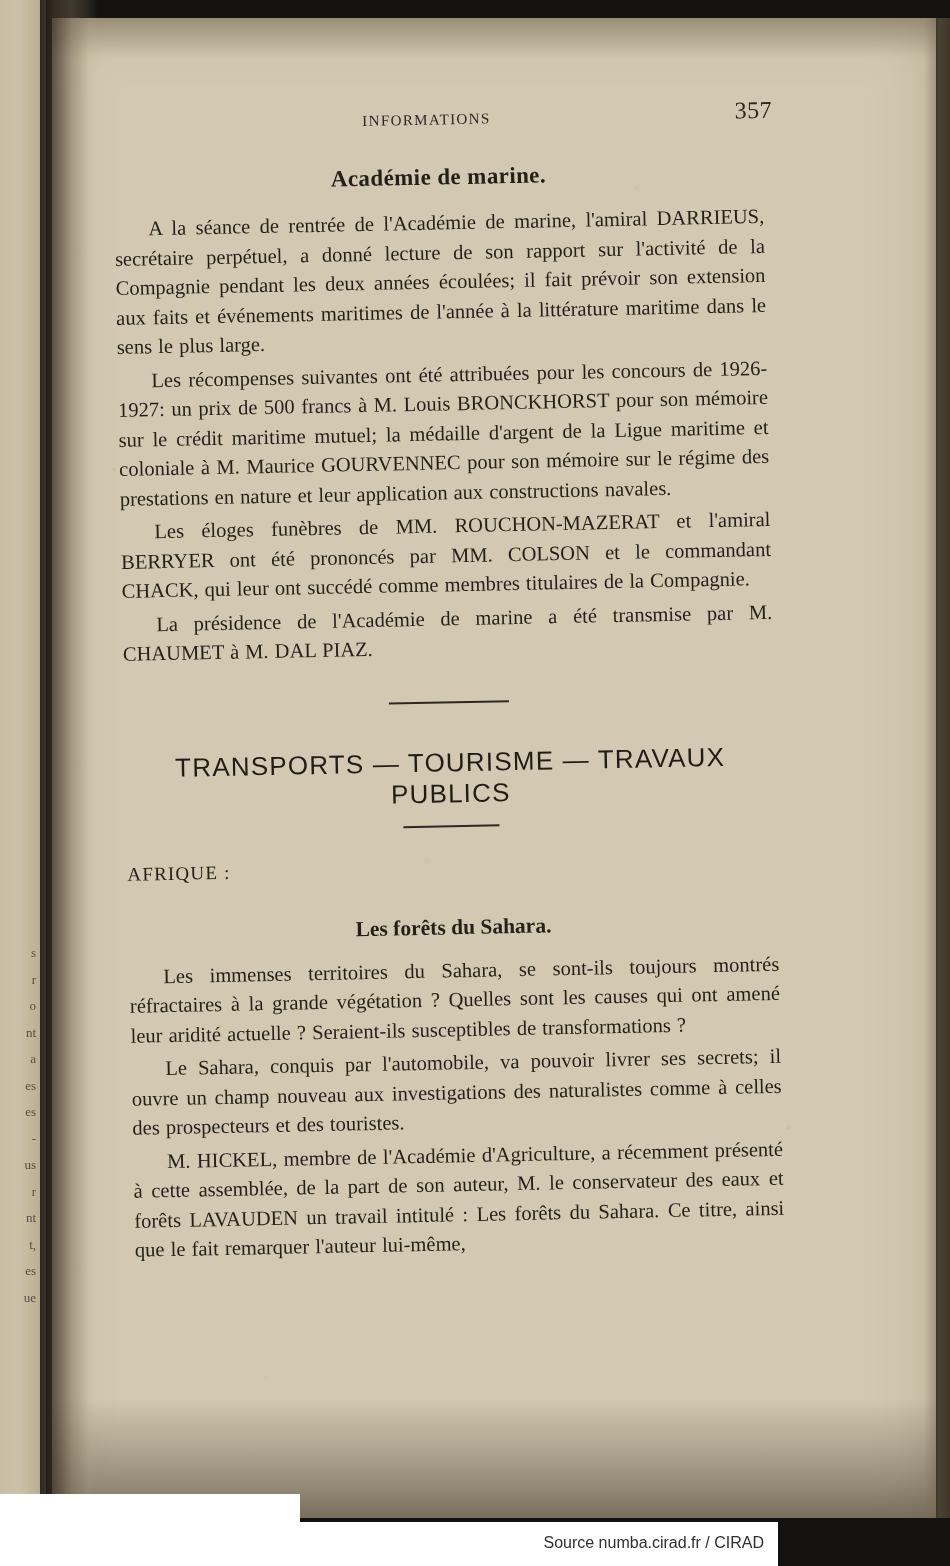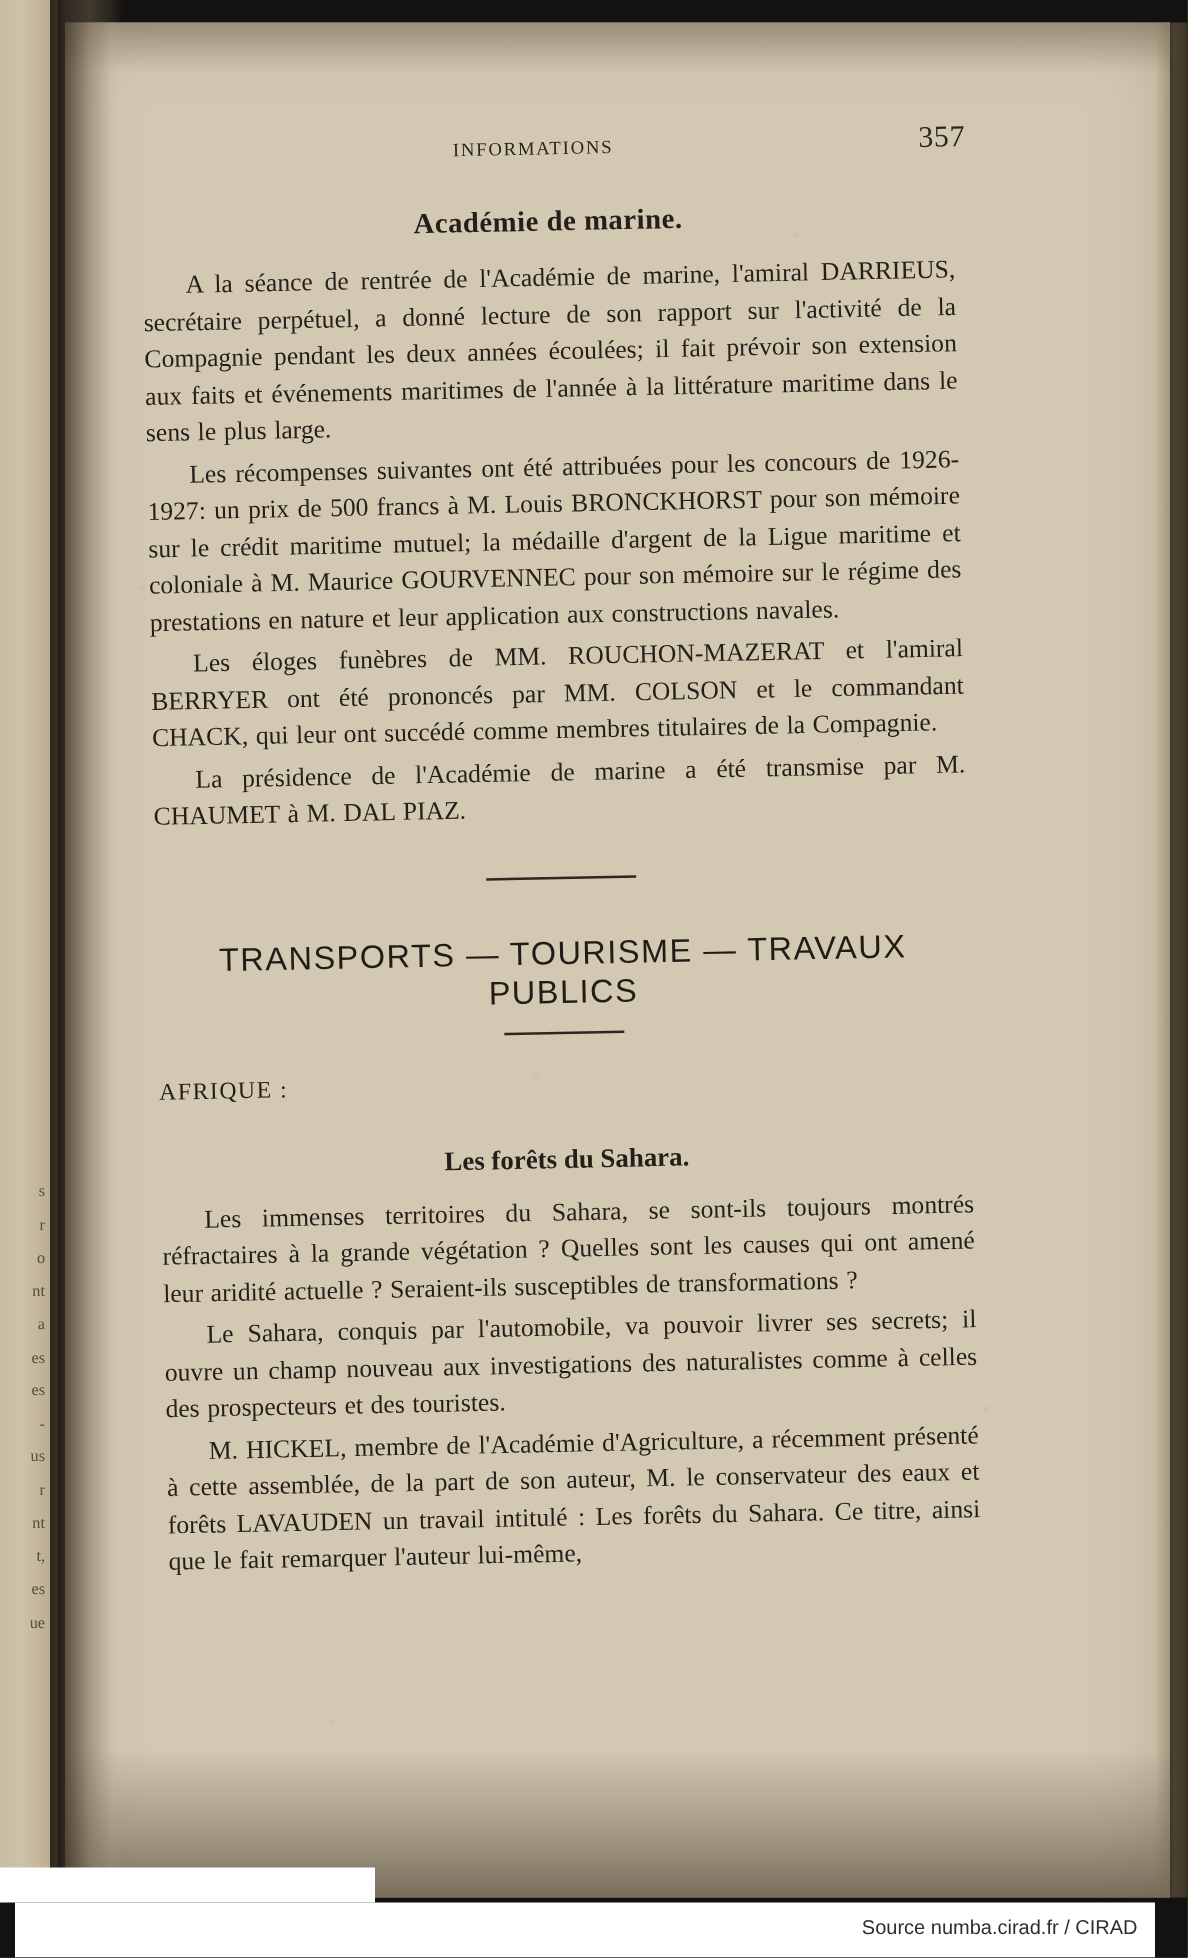--- a/index.html
+++ b/index.html
@@ -221,10 +221,9 @@
     position: absolute;
     left: 0;
     bottom: 0;
-    width: 912px;
+    width: 778px;
     height: 44px;
     background: #ffffff;
-    margin-left: 12px;
   }
   .credit-bar .credit-text {
     position: absolute;

